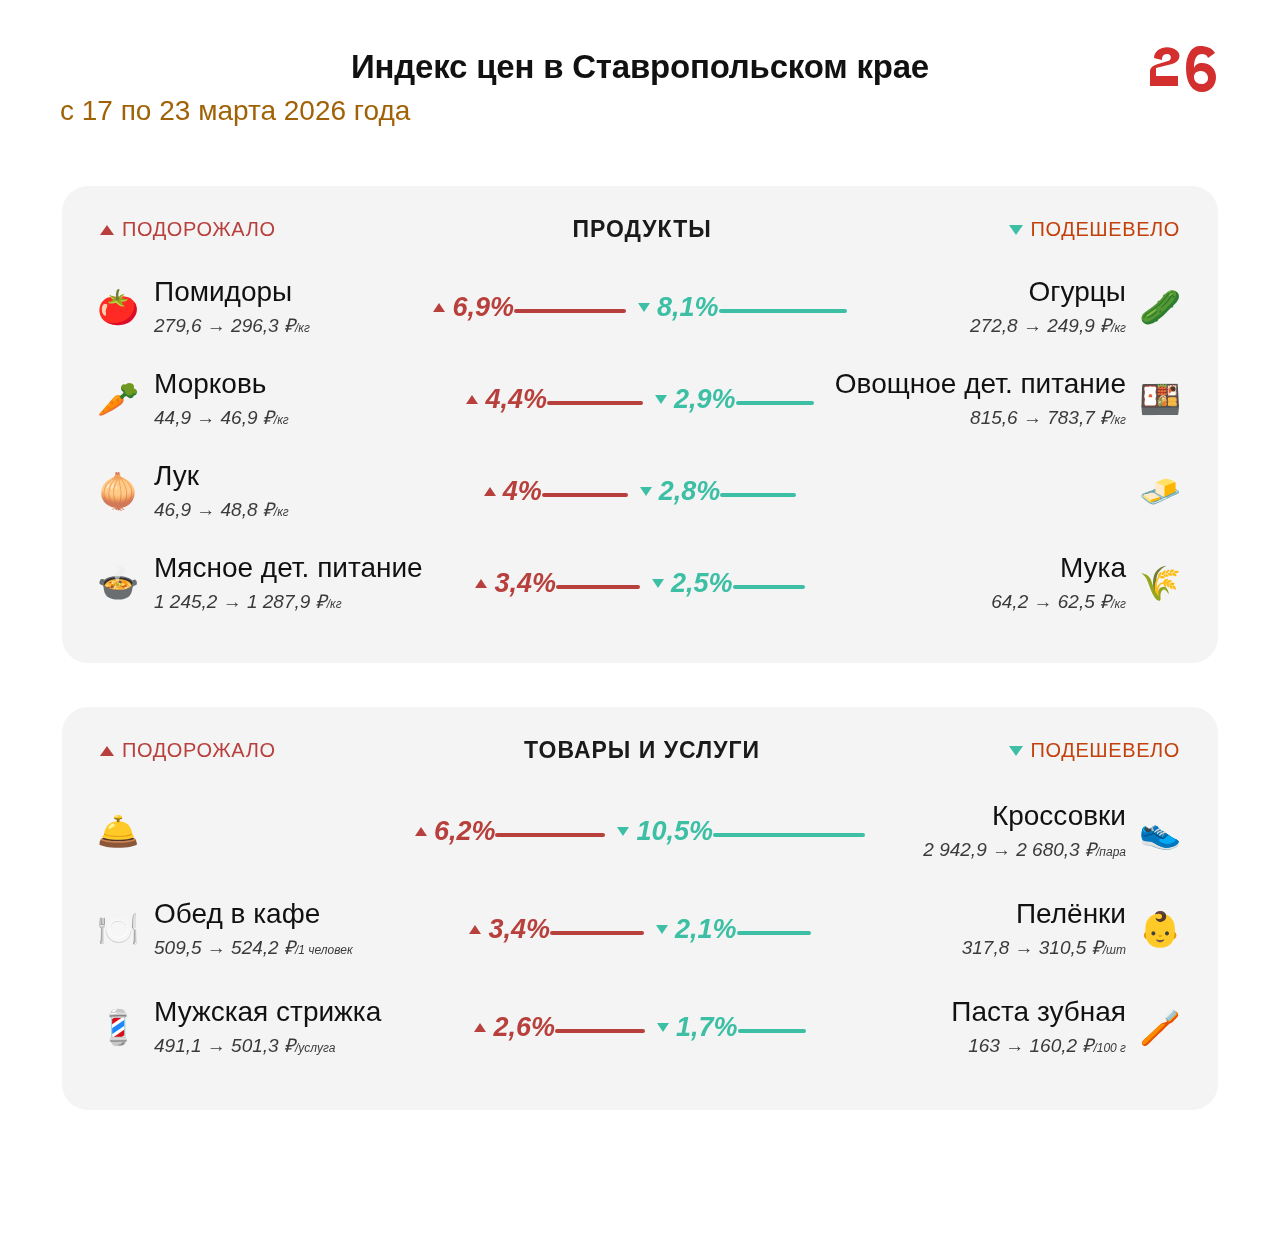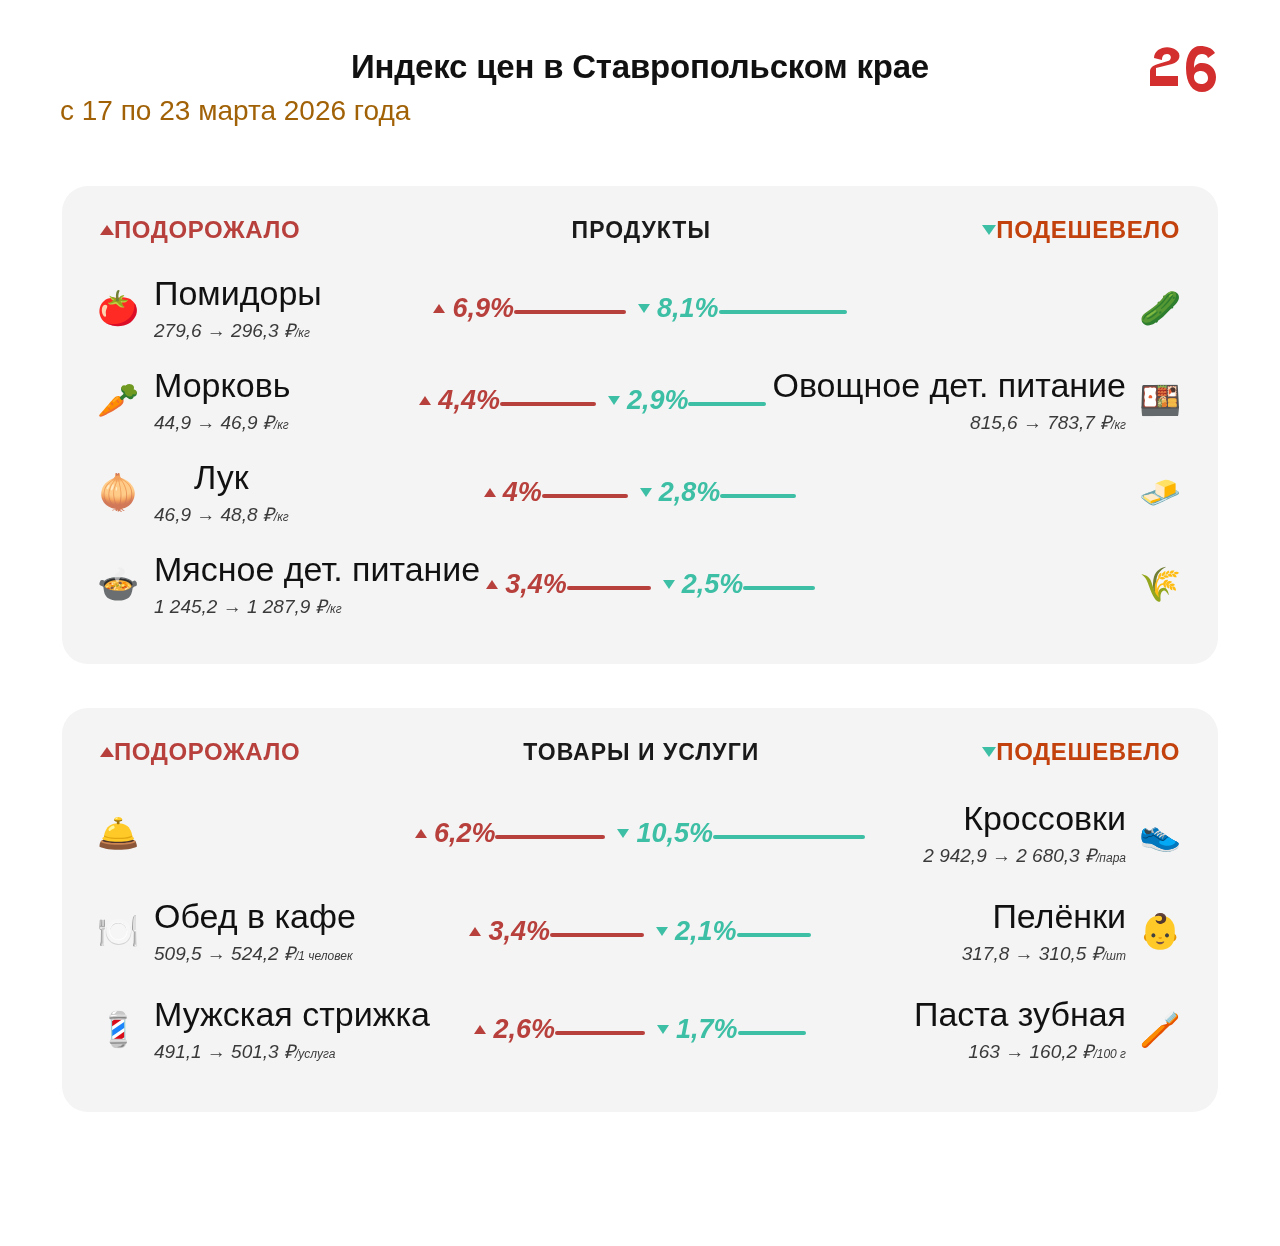--- a/index.html
+++ b/index.html
@@ -66,8 +66,9 @@
   .head-left, .head-right {
     display: flex;
     align-items: center;
-    font-size: 24px;
-    font-weight: bold;
+    gap: 8px;
+    font-size: 20px;
+    font-weight: normal;
     letter-spacing: 0.6px;
   }
   .head-left { color: #b8403c; }

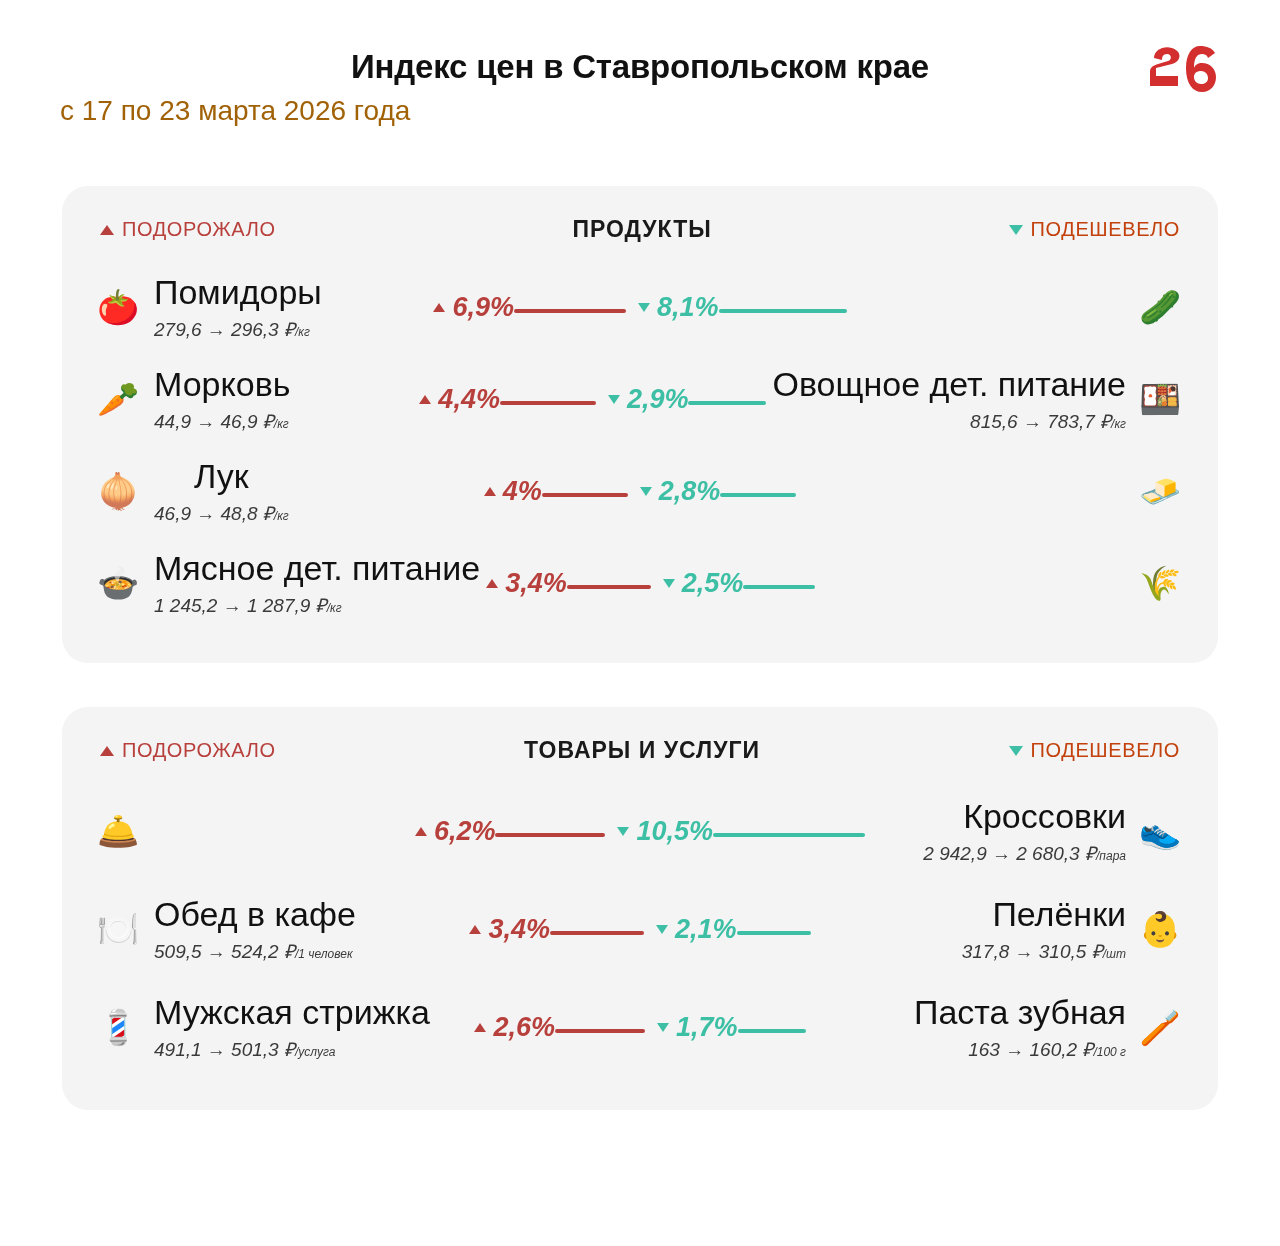--- a/index.html
+++ b/index.html
@@ -122,11 +122,10 @@
   .txt { display: flex; flex-direction: column; }
   .txt.right { align-items: flex-end; text-align: right; }
   .item-name {
-    font-size: 34px;
+    font-size: 28px;
     line-height: 1.15;
     color: #111111;
     white-space: nowrap;
-    text-align: center;
   }
   .item-price {
     font-size: 19px;

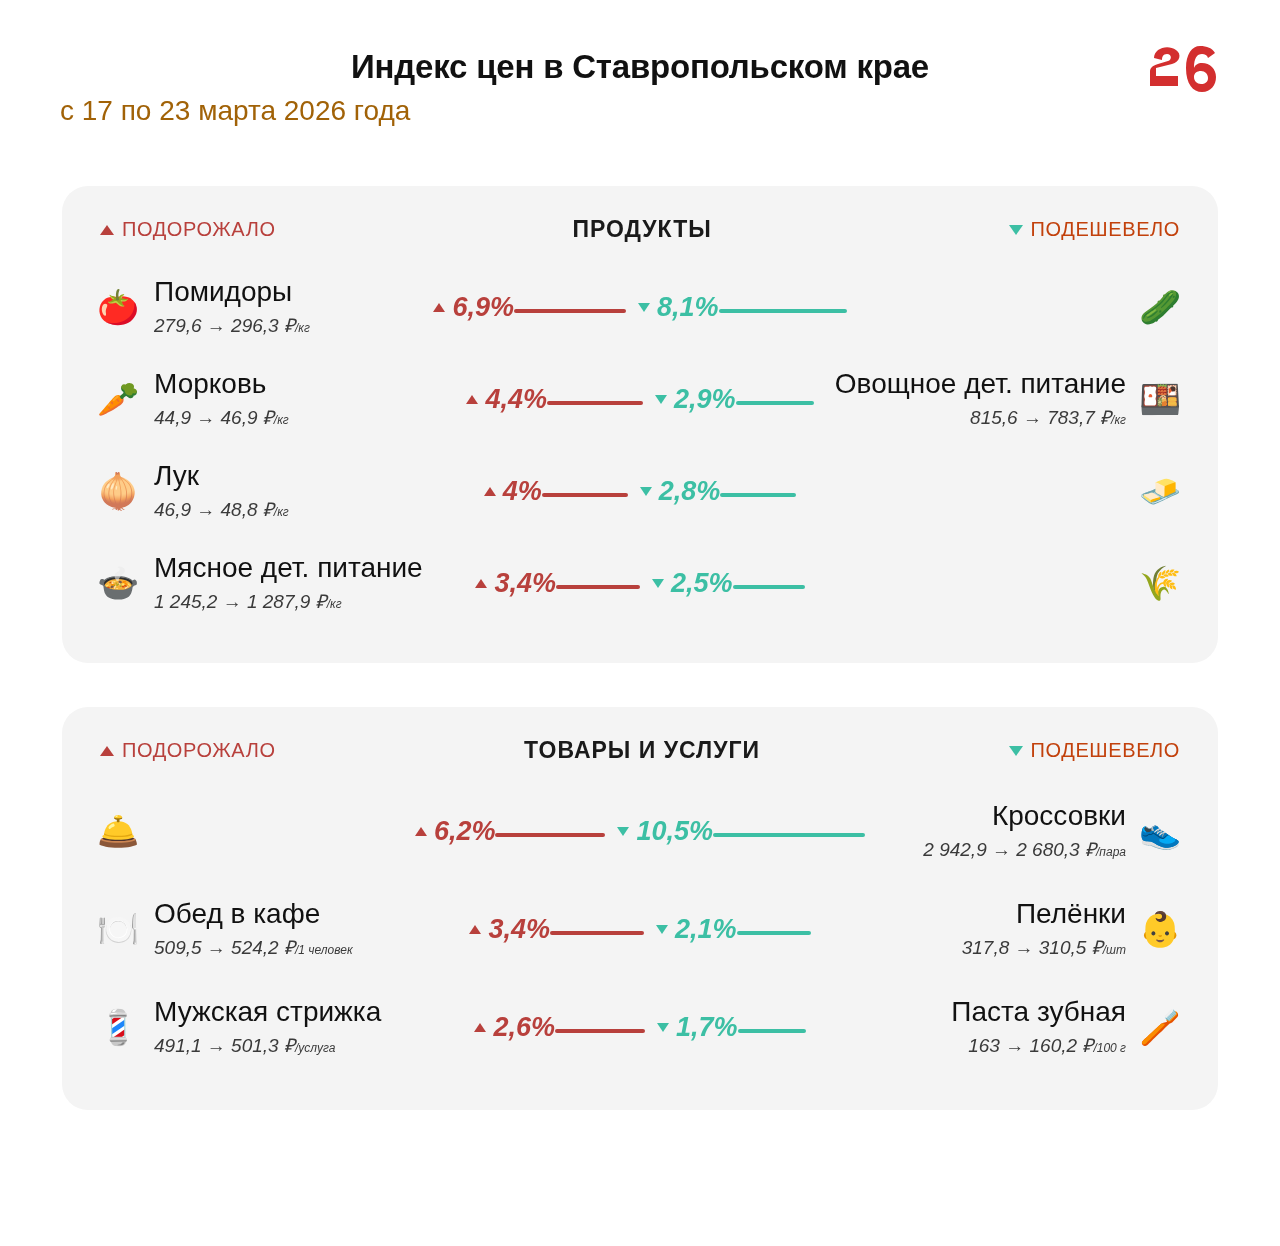--- a/index.html
+++ b/index.html
@@ -230,6 +230,10 @@
       </div>
     </div>
     <div class="side right">
+      <span class="txt right">
+        <span class="item-name">Огурцы</span>
+        <span class="item-price"><span>272,8 → 249,9 ₽</span><span class="unit">/кг</span></span>
+      </span>
       <span class="emoji">🥒</span>
     </div>
   </div>

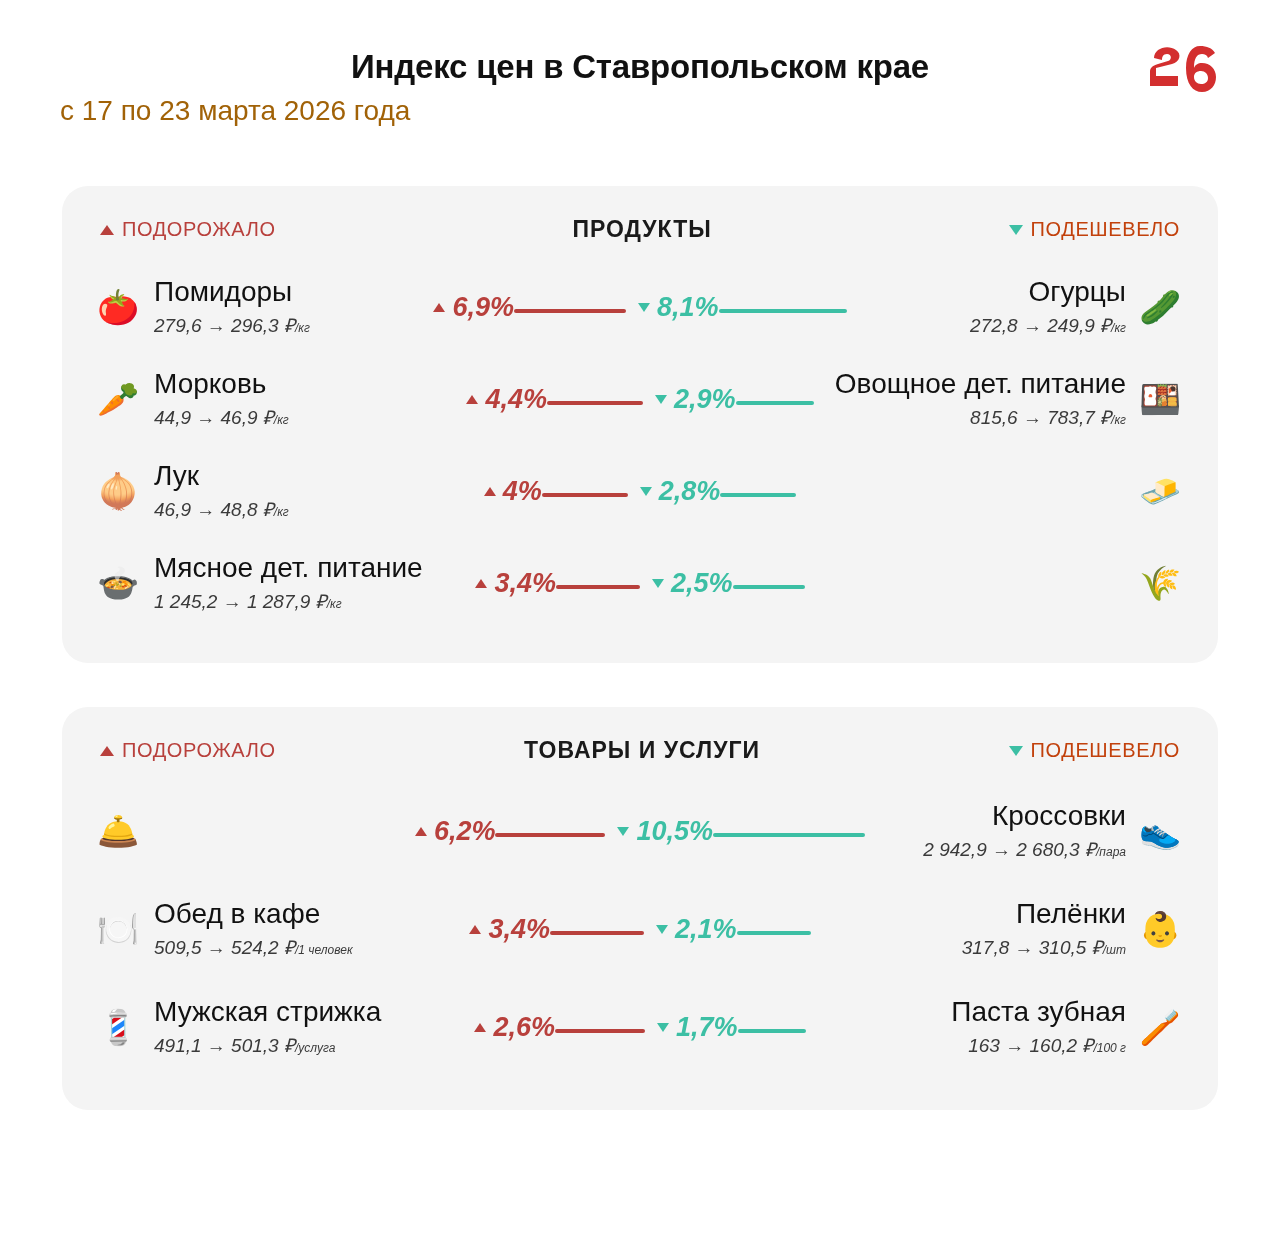--- a/index.html
+++ b/index.html
@@ -325,6 +325,10 @@
       </div>
     </div>
     <div class="side right">
+      <span class="txt right">
+        <span class="item-name">Мука</span>
+        <span class="item-price"><span>64,2 → 62,5 ₽</span><span class="unit">/кг</span></span>
+      </span>
       <span class="emoji">🌾</span>
     </div>
   </div>

